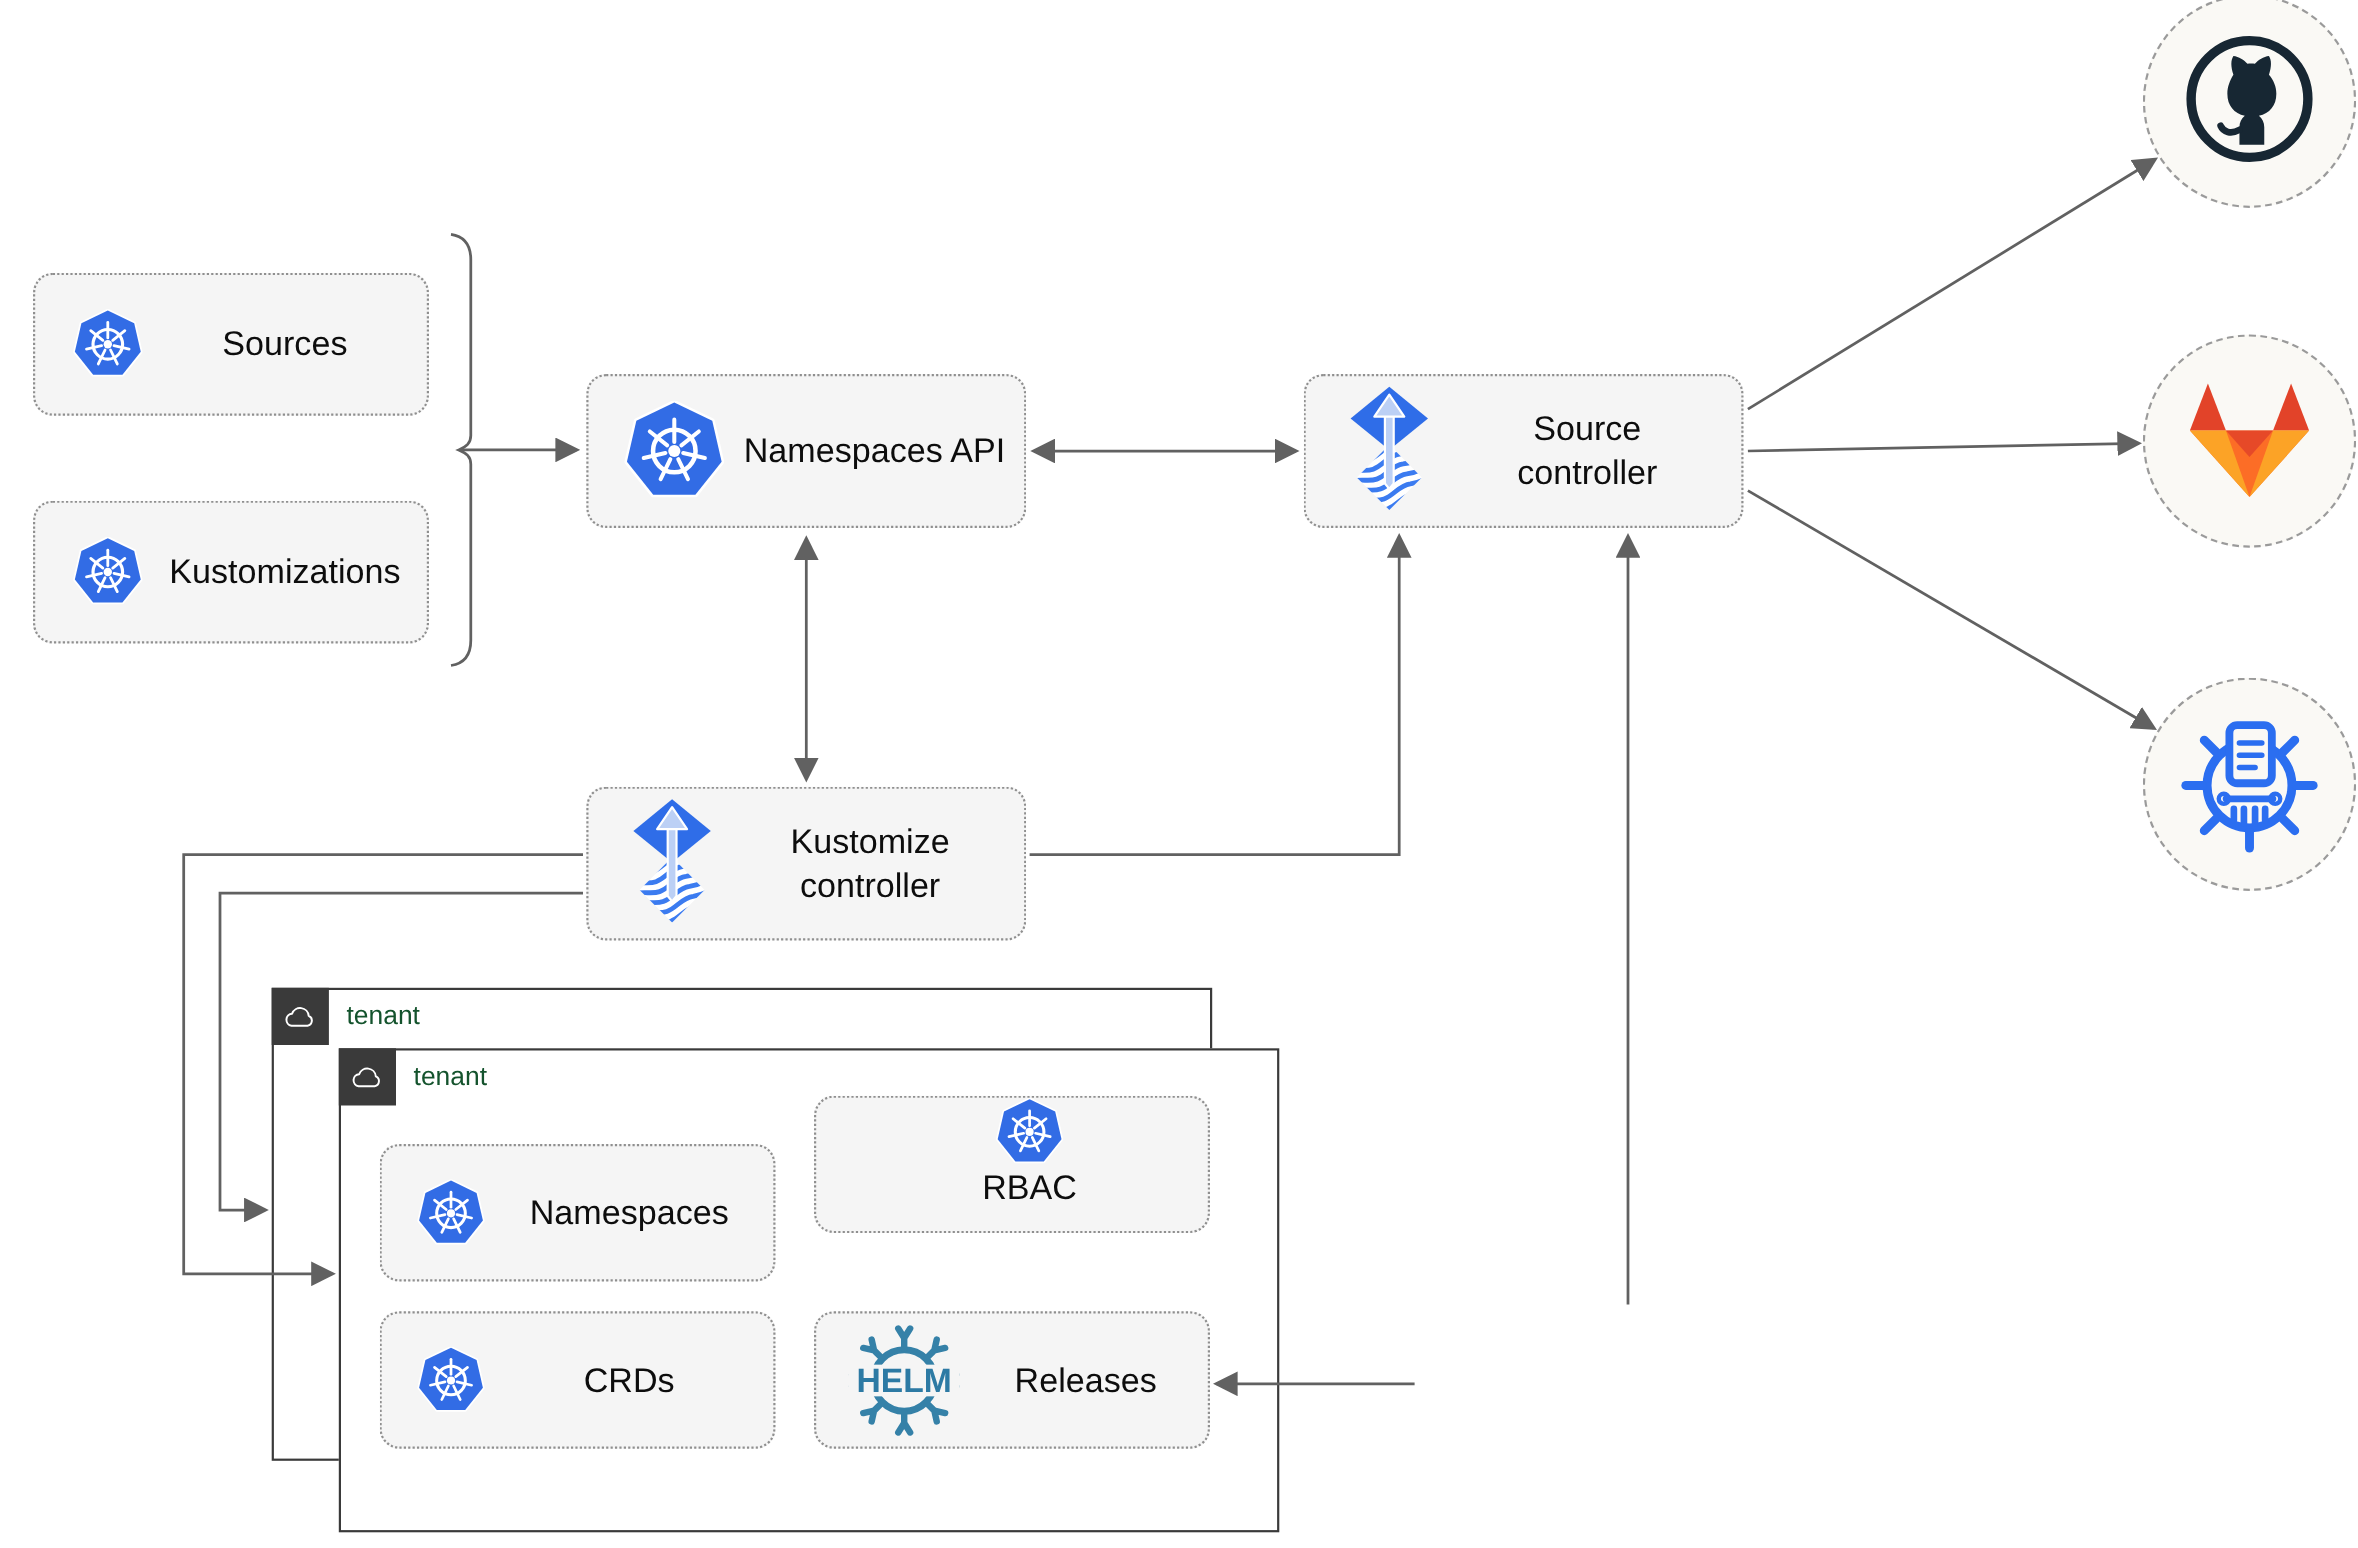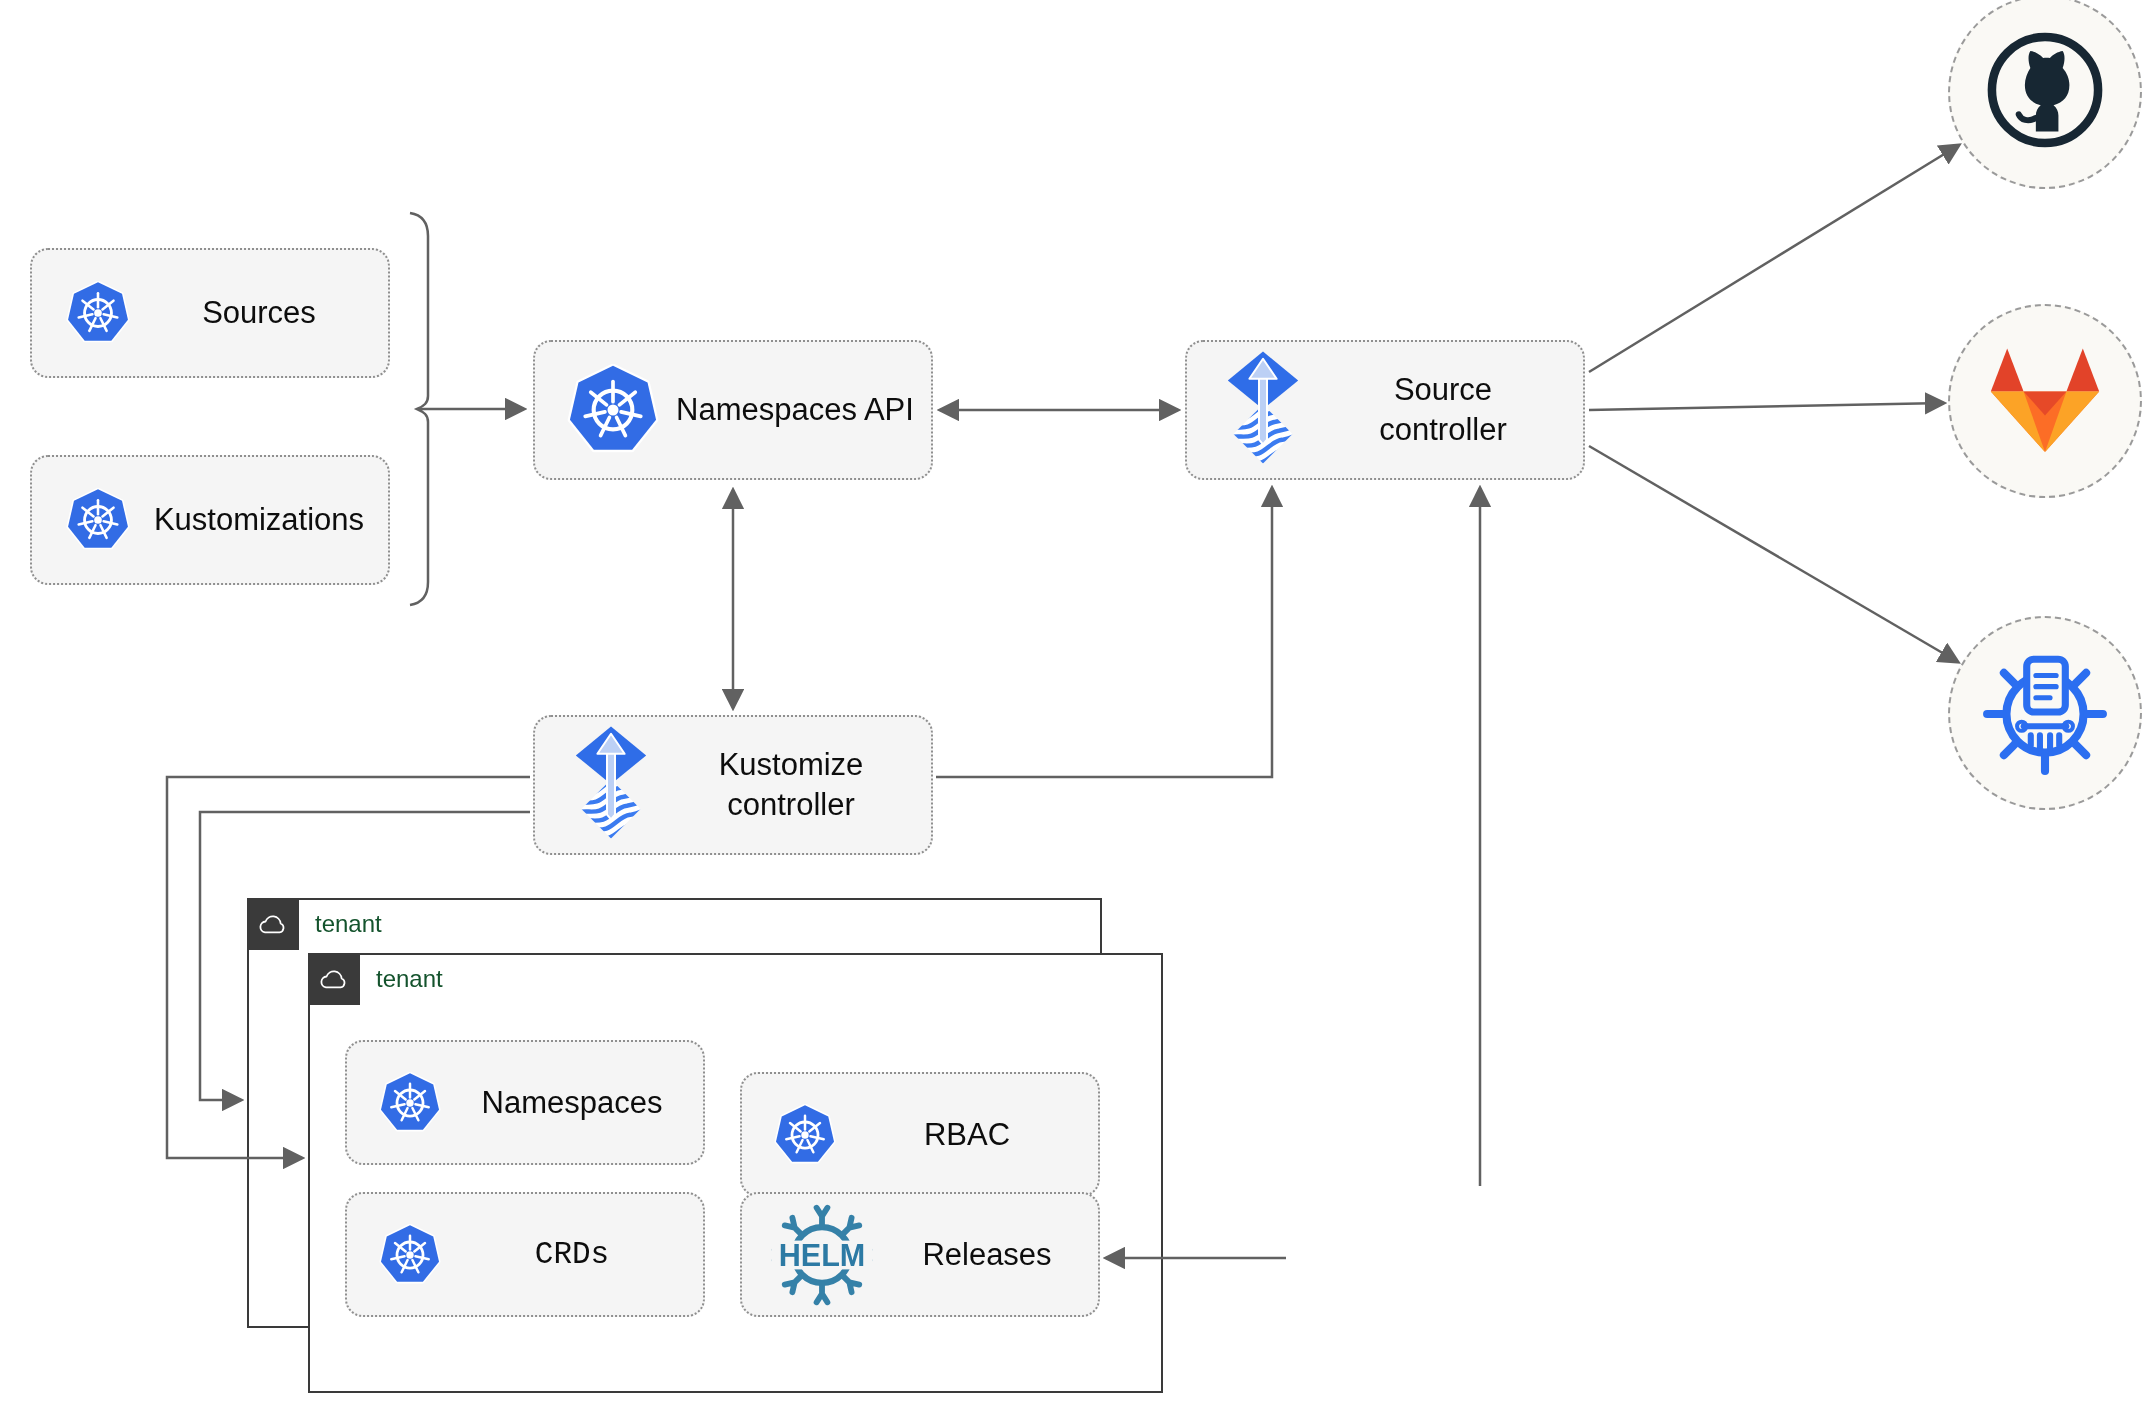--- a/index.html
+++ b/index.html
@@ -146,7 +146,7 @@
     <span class="nlabel">Namespaces</span>
   </div>
 
-  <div class="node" style="left:740px;top:1072px;width:360px;height:125px;padding-left:32px;">
+  <div class="node" style="left:740px;top:996px;width:360px;height:125px;padding-left:32px;flex-direction:column;">
     <span class="nicon">
       <svg width="62" height="62">
           <use href="#k8s"></use>

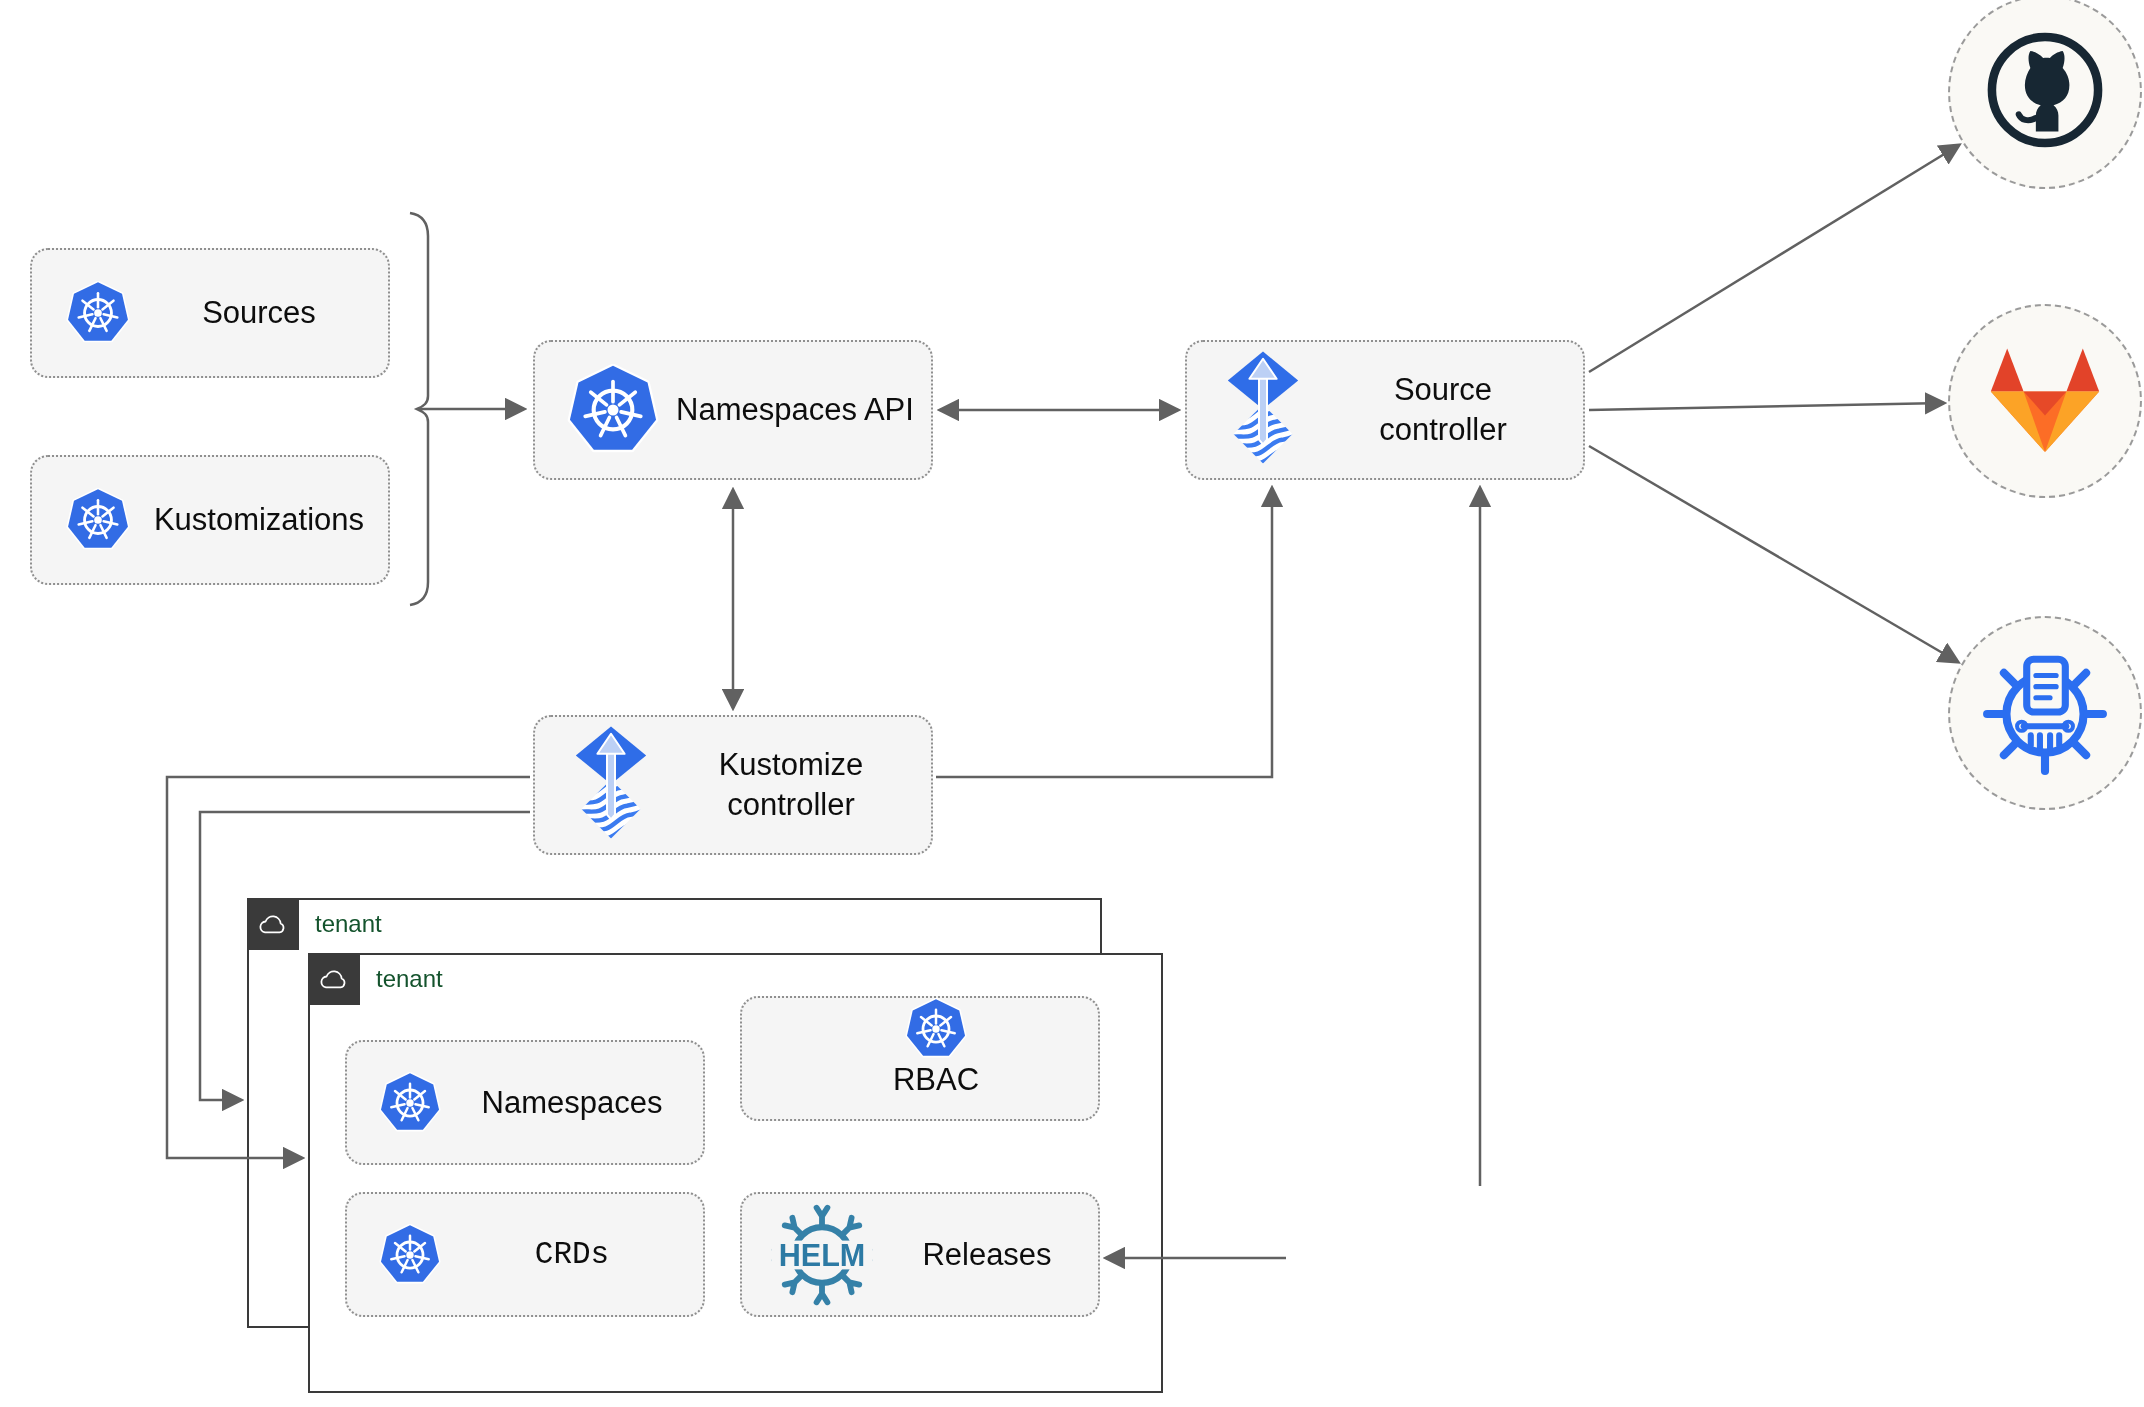--- a/index.html
+++ b/index.html
@@ -155,7 +155,7 @@
     <span class="nlabel">RBAC</span>
   </div>
 
-  <div class="node" style="left:345px;top:1192px;width:360px;height:125px;padding-left:32px;font-family:Liberation Mono, monospace;">
+  <div class="node" style="left:345px;top:1192px;width:360px;height:125px;padding-left:32px;">
     <span class="nicon">
       <svg width="62" height="62">
           <use href="#k8s"></use>

